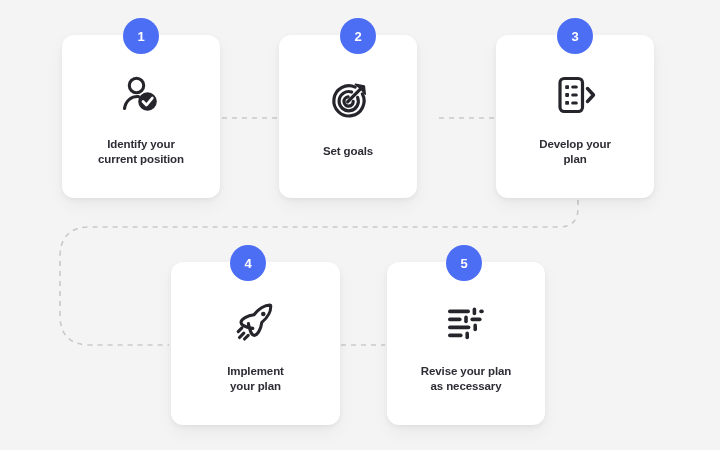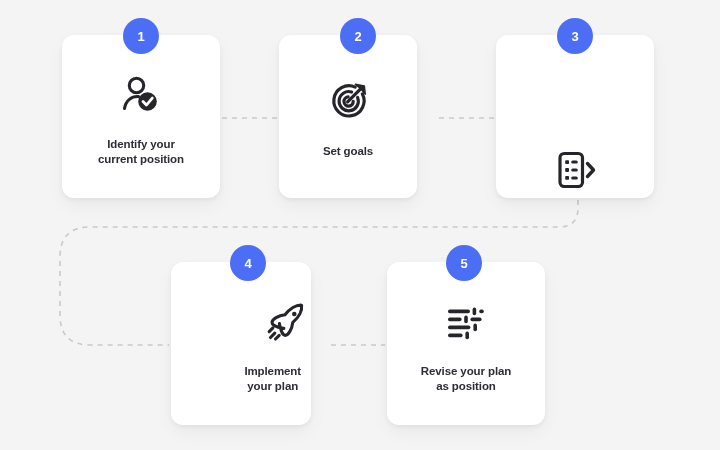--- a/index.html
+++ b/index.html
@@ -166,6 +166,8 @@
         <path d="M36.5 17.5 L42.5 24 L36.5 30.5" stroke="#25252b" stroke-width="3.4" stroke-linecap="round" stroke-linejoin="round" fill="none"></path>
       </svg>
     </div>
+    <div class="card-label">Develop your
+plan</div>
   </div>
   <div class="badge badge-3">3</div>
 

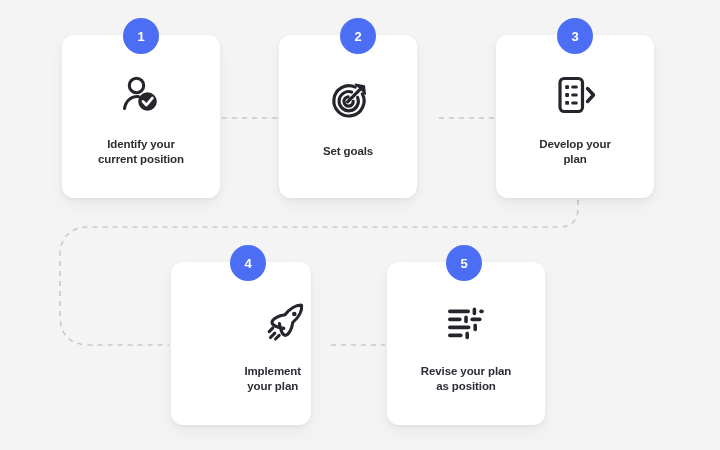--- a/index.html
+++ b/index.html
@@ -91,7 +91,7 @@
   .card-2 { left: 279px; top: 35px; width: 138px; height: 163px; }
   .card-3 { left: 496px; top: 35px; width: 158px; height: 163px; }
   
-  .card-4 { left: 171px; top: 262px; width: 140px; height: 163px; align-items: flex-end; }
+  .card-4 { left: 171px; top: 262px; width: 169px; height: 163px; }
   .card-5 { left: 387px; top: 262px; width: 158px; height: 163px; }
 
   .badge-1 { left: 123px; top: 18px; }

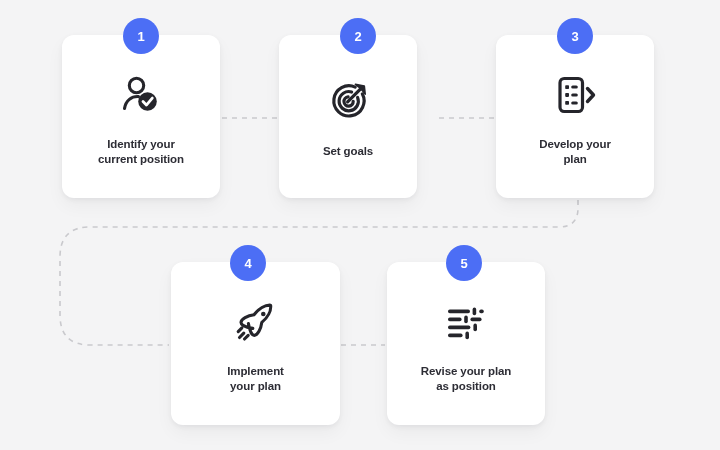--- a/index.html
+++ b/index.html
@@ -208,7 +208,7 @@
       </svg>
     </div>
     <div class="card-label">Revise your plan
-as position</div>
+as necessary</div>
   </div>
   <div class="badge badge-5">5</div>
 

